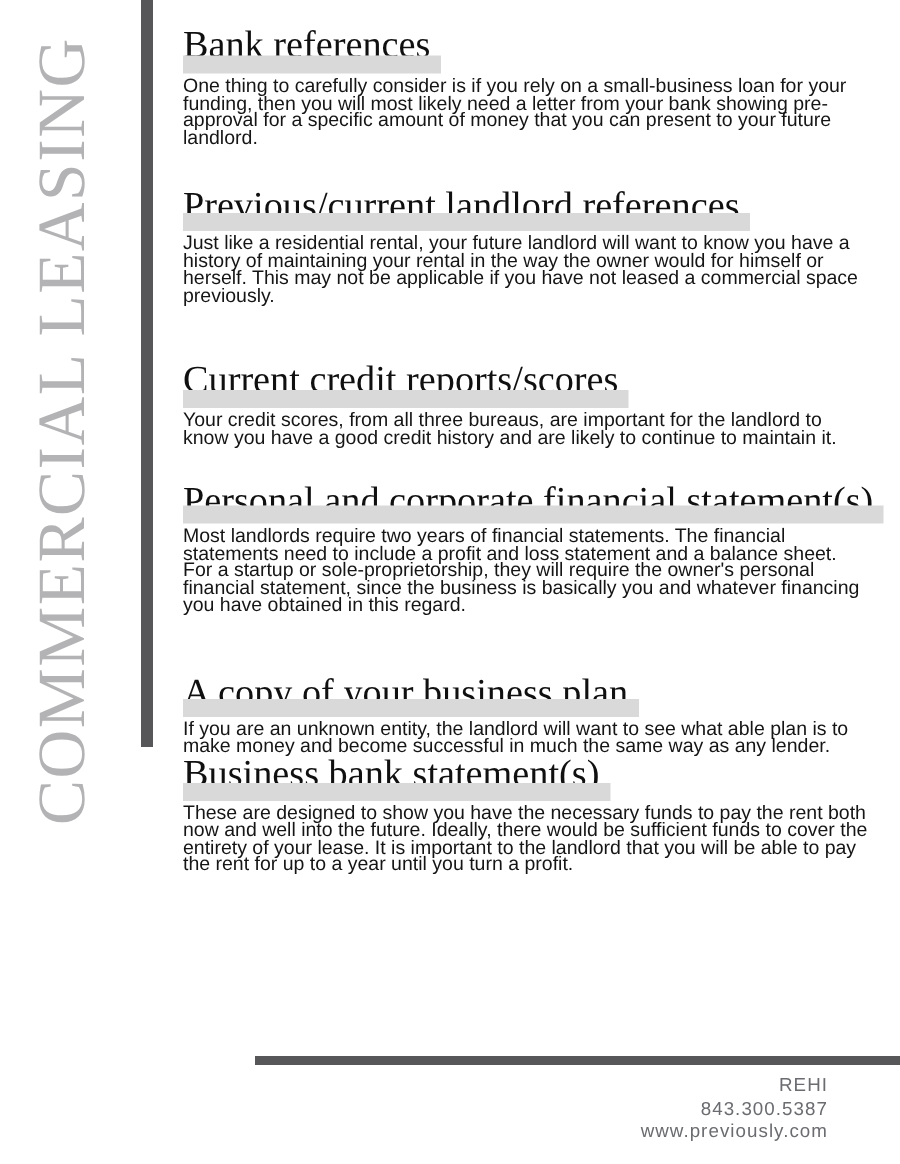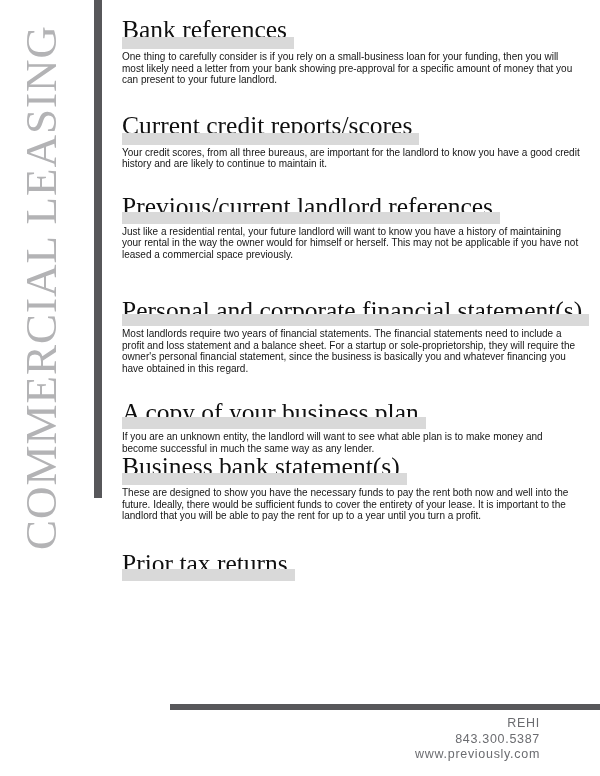--- a/index.html
+++ b/index.html
@@ -61,7 +61,7 @@
   .body-text{
     margin-top:2px;
     width:458px;
-    font-size:10px;
+    font-size:13px;
     line-height:11.5px;
     color:#151515;
   }

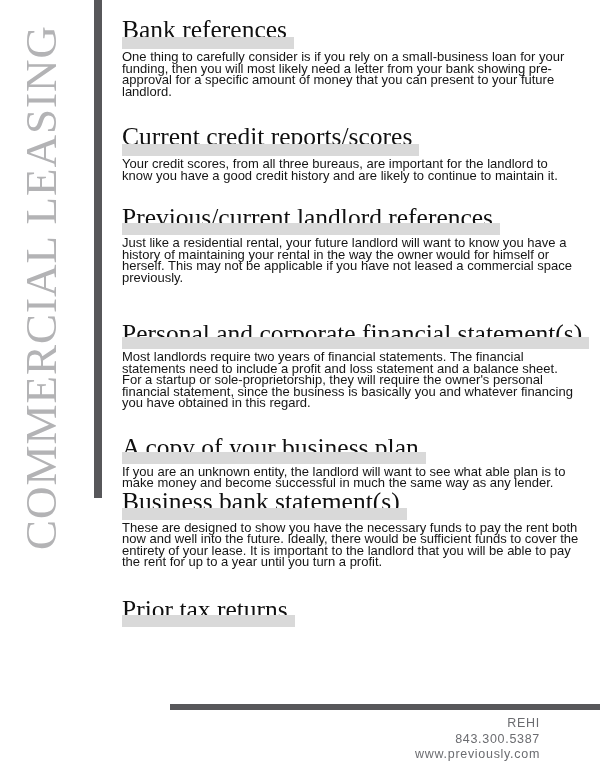--- a/index.html
+++ b/index.html
@@ -114,6 +114,16 @@
       <p class="body-text">One thing to carefully consider is if you rely on a small-business loan for your funding, then you will most likely need a letter from your bank showing pre-approval for a specific amount of money that you can present to your future landlord.</p>
     </div>
 
+    <div class="section s3">
+      <div class="hgroup">
+        <div class="hclip">
+          <span class="htext">Previous/current landlord references</span>
+        </div>
+        <div class="hbar"></div>
+      </div>
+      <p class="body-text">Just like a residential rental, your future landlord will want to know you have a history of maintaining your rental in the way the owner would for himself or herself. This may not be applicable if you have not leased a commercial space previously.</p>
+    </div>
+
     <div class="section s2">
       <div class="hgroup">
         <div class="hclip">
@@ -122,16 +132,6 @@
         <div class="hbar"></div>
       </div>
       <p class="body-text">Your credit scores, from all three bureaus, are important for the landlord to know you have a good credit history and are likely to continue to maintain it.</p>
-    </div>
-
-    <div class="section s3">
-      <div class="hgroup">
-        <div class="hclip">
-          <span class="htext">Previous/current landlord references</span>
-        </div>
-        <div class="hbar"></div>
-      </div>
-      <p class="body-text">Just like a residential rental, your future landlord will want to know you have a history of maintaining your rental in the way the owner would for himself or herself. This may not be applicable if you have not leased a commercial space previously.</p>
     </div>
 
     <div class="section s4">

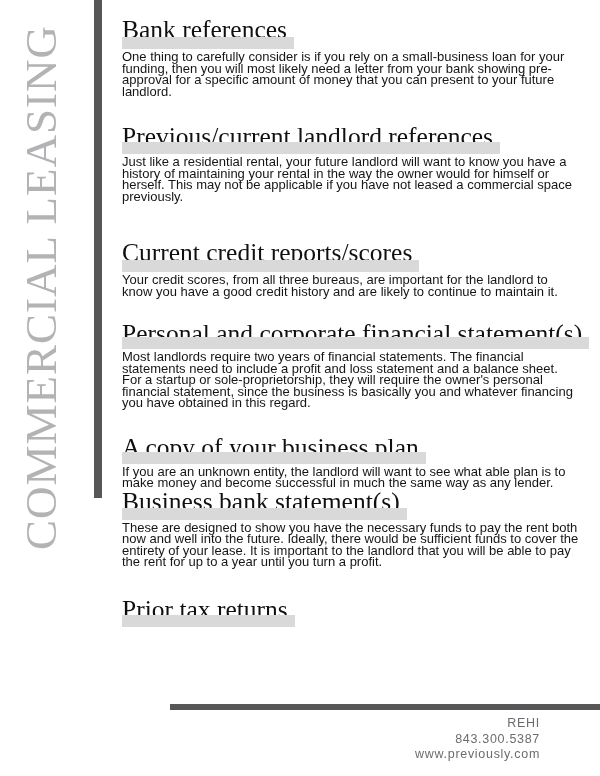--- a/index.html
+++ b/index.html
@@ -75,7 +75,7 @@
   .s1{margin-bottom:27px}
   .s2{margin-bottom:24px}
   .s3{margin-bottom:38px}
-  .s4{margin-bottom:26px}
+  .s4{margin-bottom:40px}
   .s5{}
   .s6{margin-bottom:29px}
   .footer-bar{

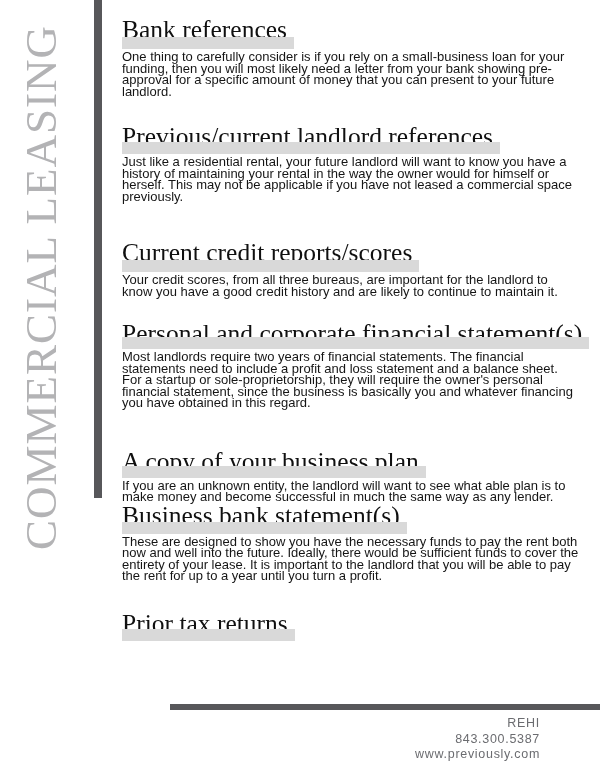--- a/index.html
+++ b/index.html
@@ -77,7 +77,7 @@
   .s3{margin-bottom:38px}
   .s4{margin-bottom:40px}
   .s5{}
-  .s6{margin-bottom:29px}
+  .s6{margin-bottom:18px}
   .footer-bar{
     position:absolute;
     left:170px;top:704px;

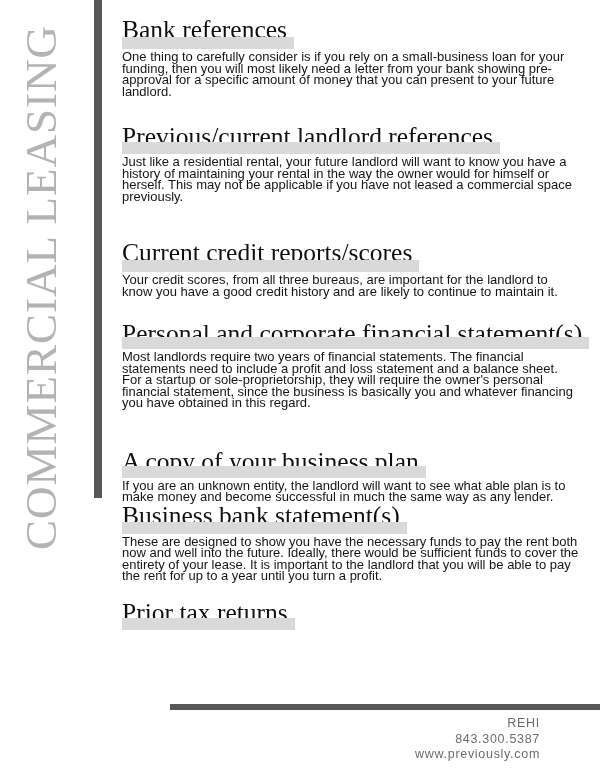--- a/index.html
+++ b/index.html
@@ -165,12 +165,6 @@
     </div>
 
     <div class="section s7">
-      <div class="hgroup">
-        <div class="hclip">
-          <span class="htext">Prior tax returns</span>
-        </div>
-        <div class="hbar"></div>
-      </div>
     </div>
 
   </div>

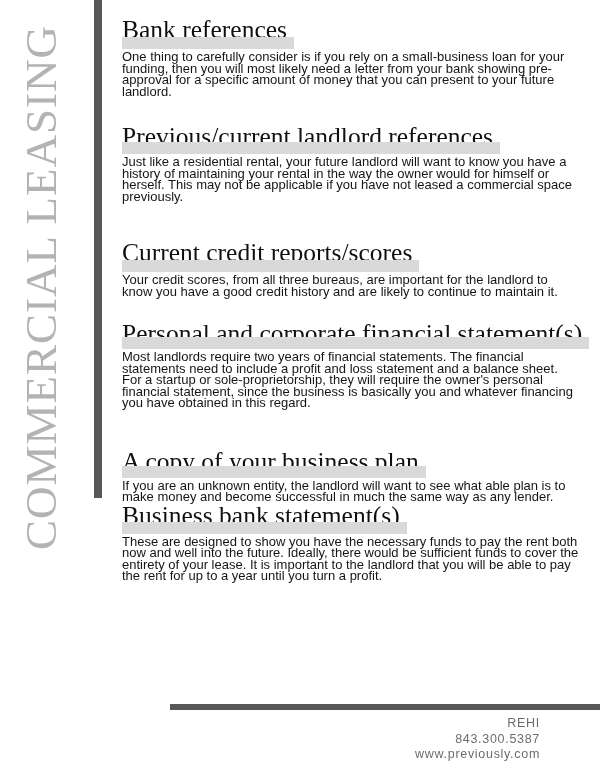--- a/index.html
+++ b/index.html
@@ -86,7 +86,7 @@
   }
   .footer{
     position:absolute;
-    top:716px;right:60px;
+    top:716px;right:48px;
     text-align:right;
     font-size:12.5px;
     line-height:15.5px;

